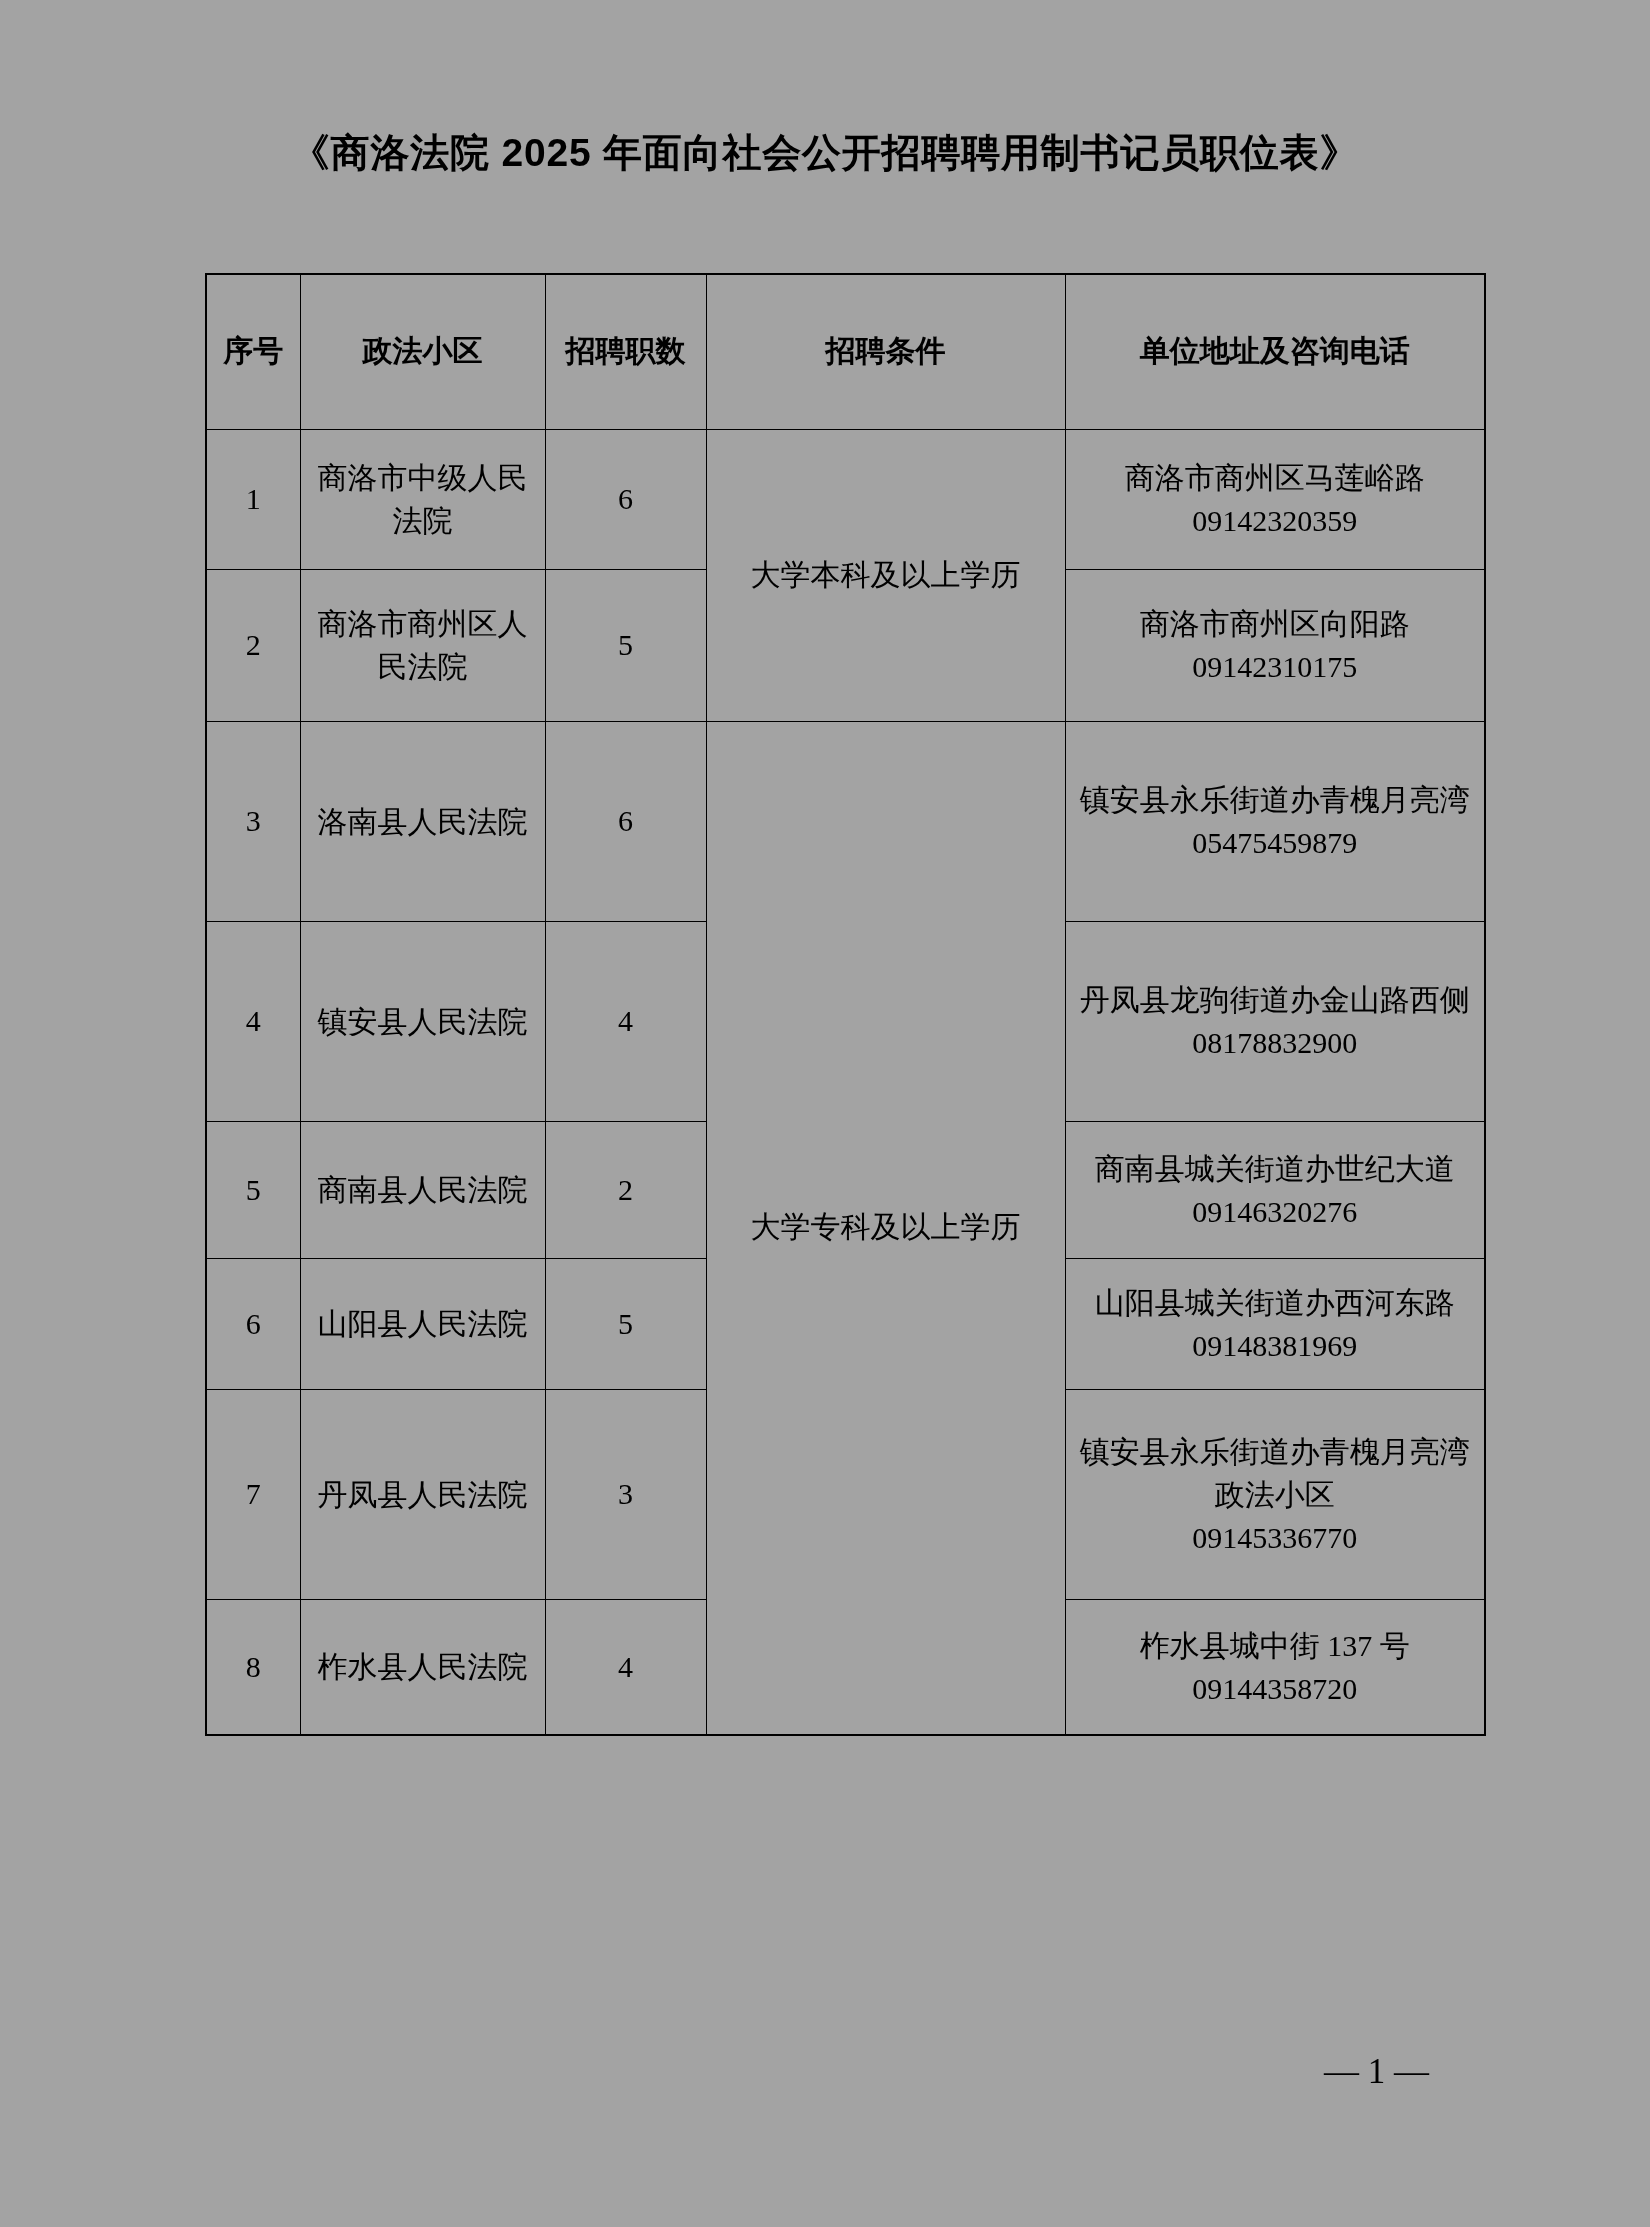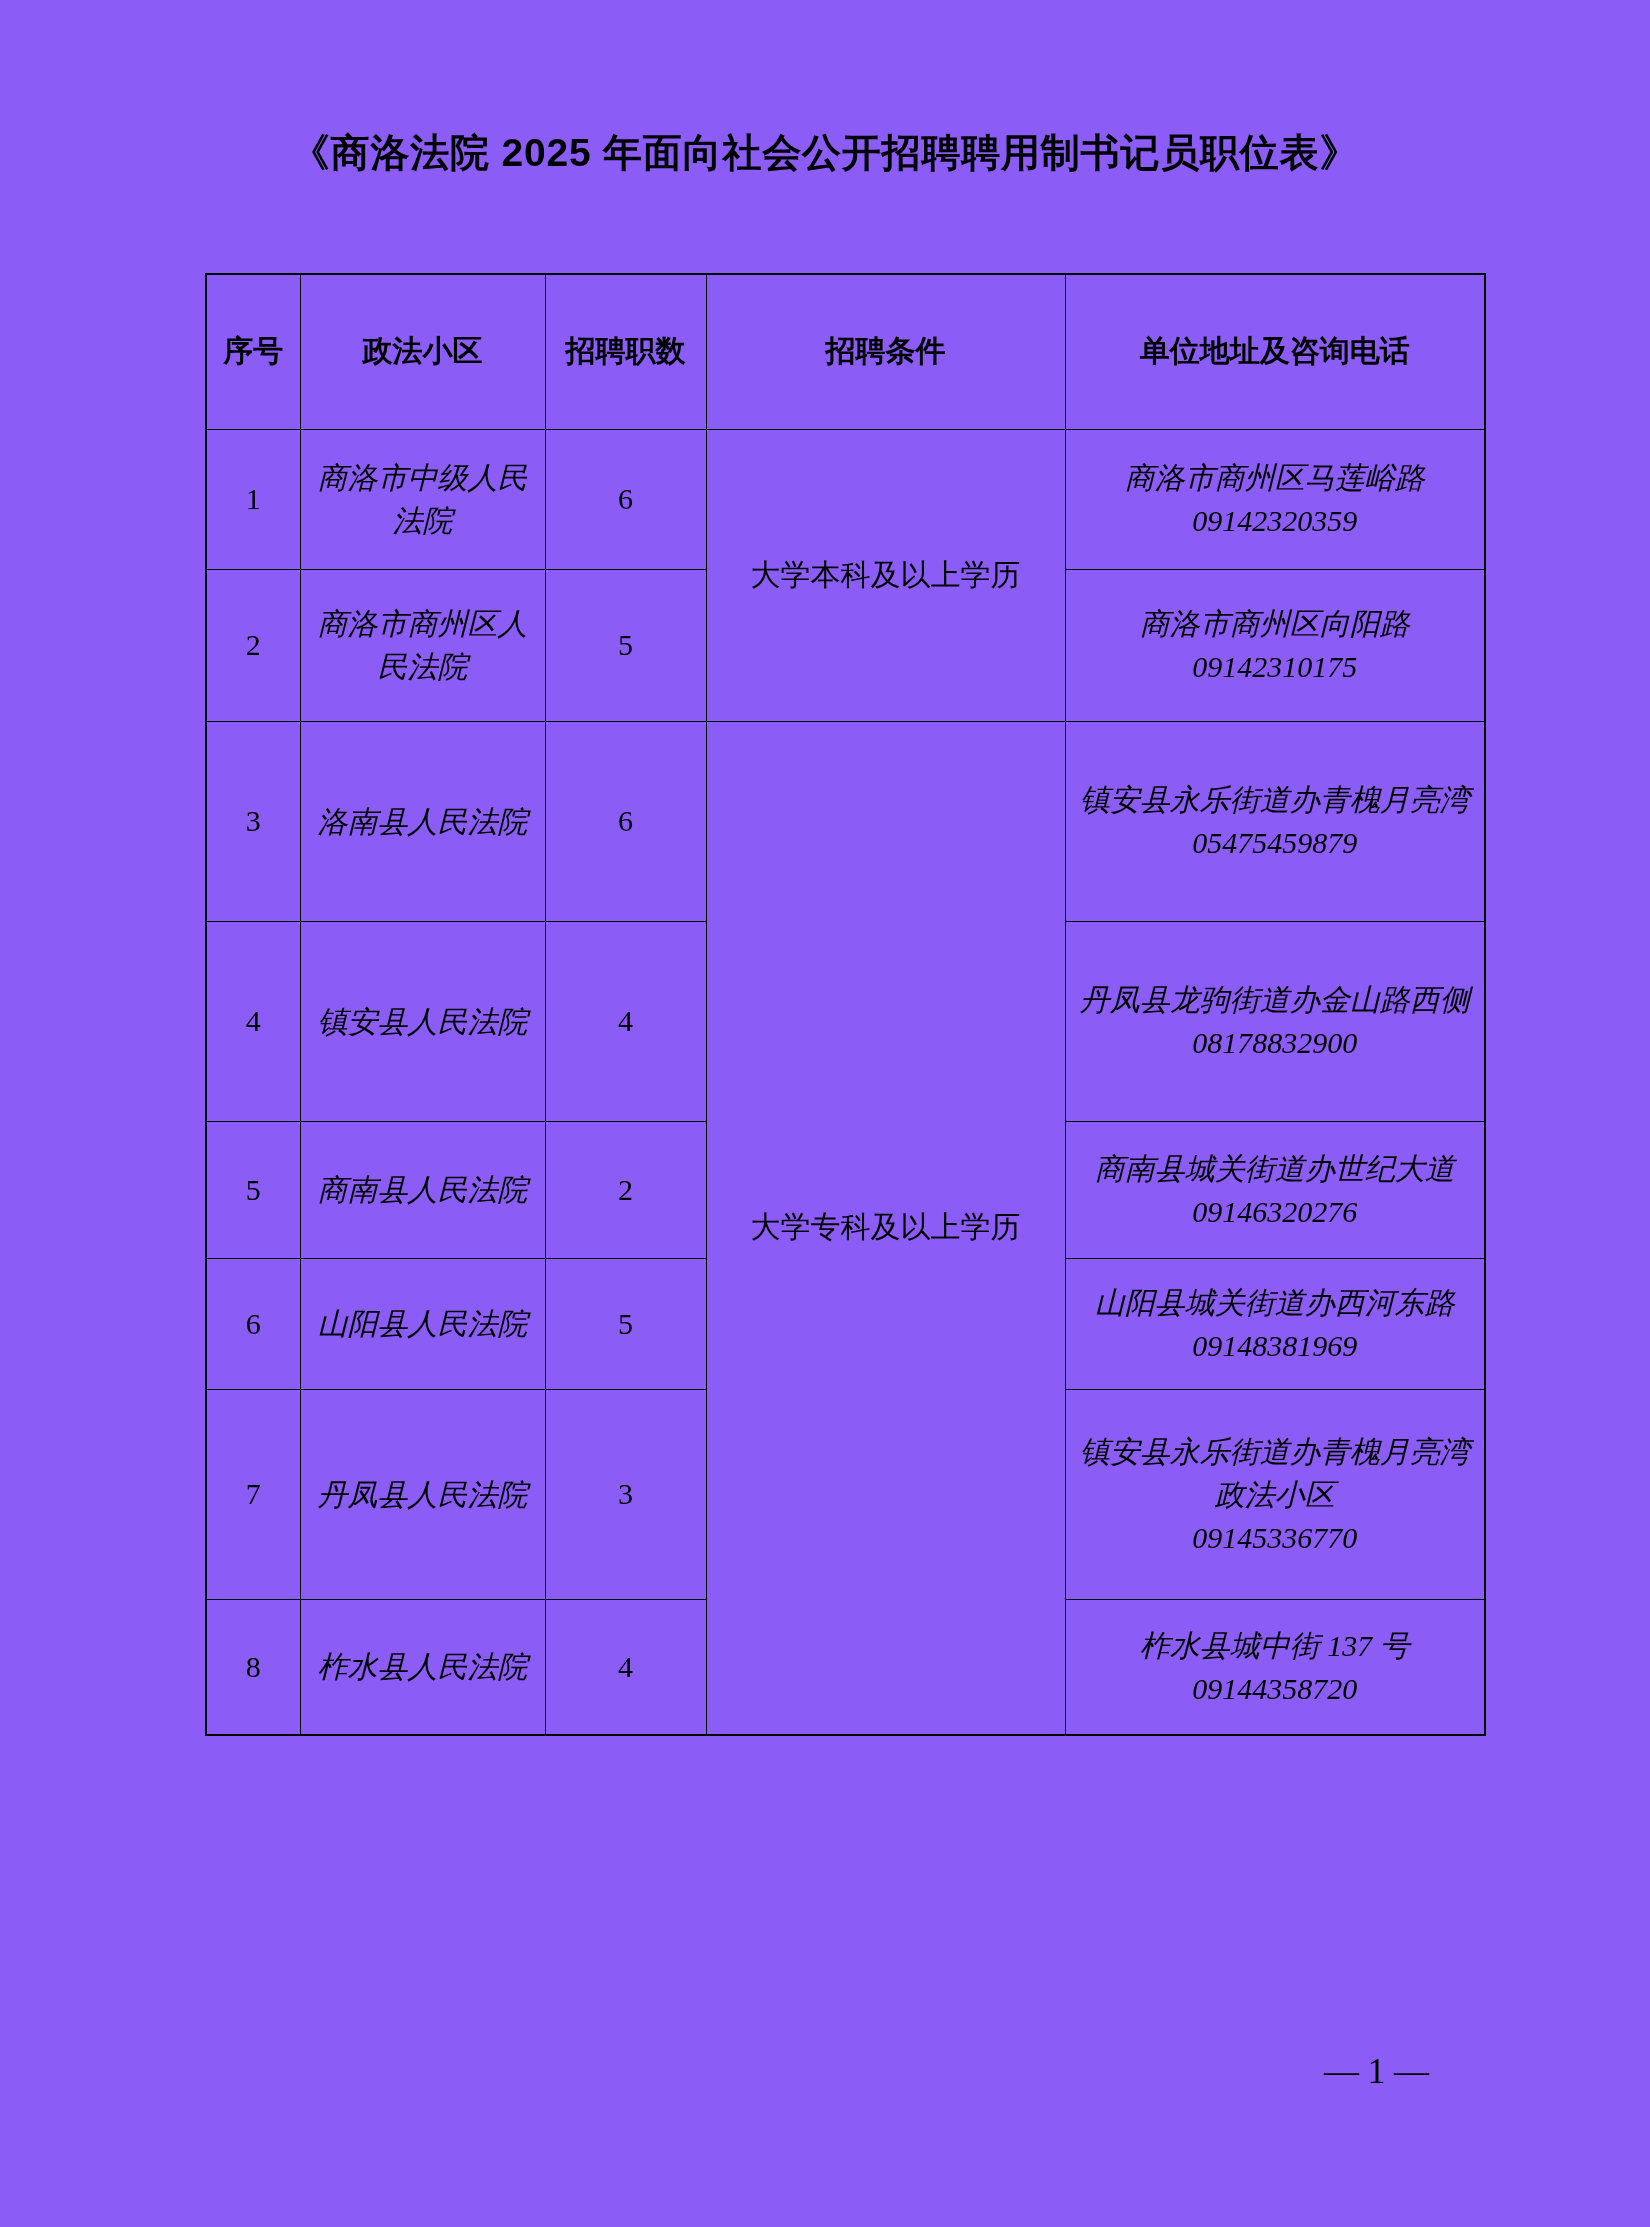--- a/index.html
+++ b/index.html
@@ -11,7 +11,7 @@
     position: relative;
     width: 1650px;
     height: 2227px;
-    background: #8b5cf6;
+    background: #a3a3a3;
     font-family: "Liberation Serif", "DejaVu Serif", serif;
     color: #000000;
   }

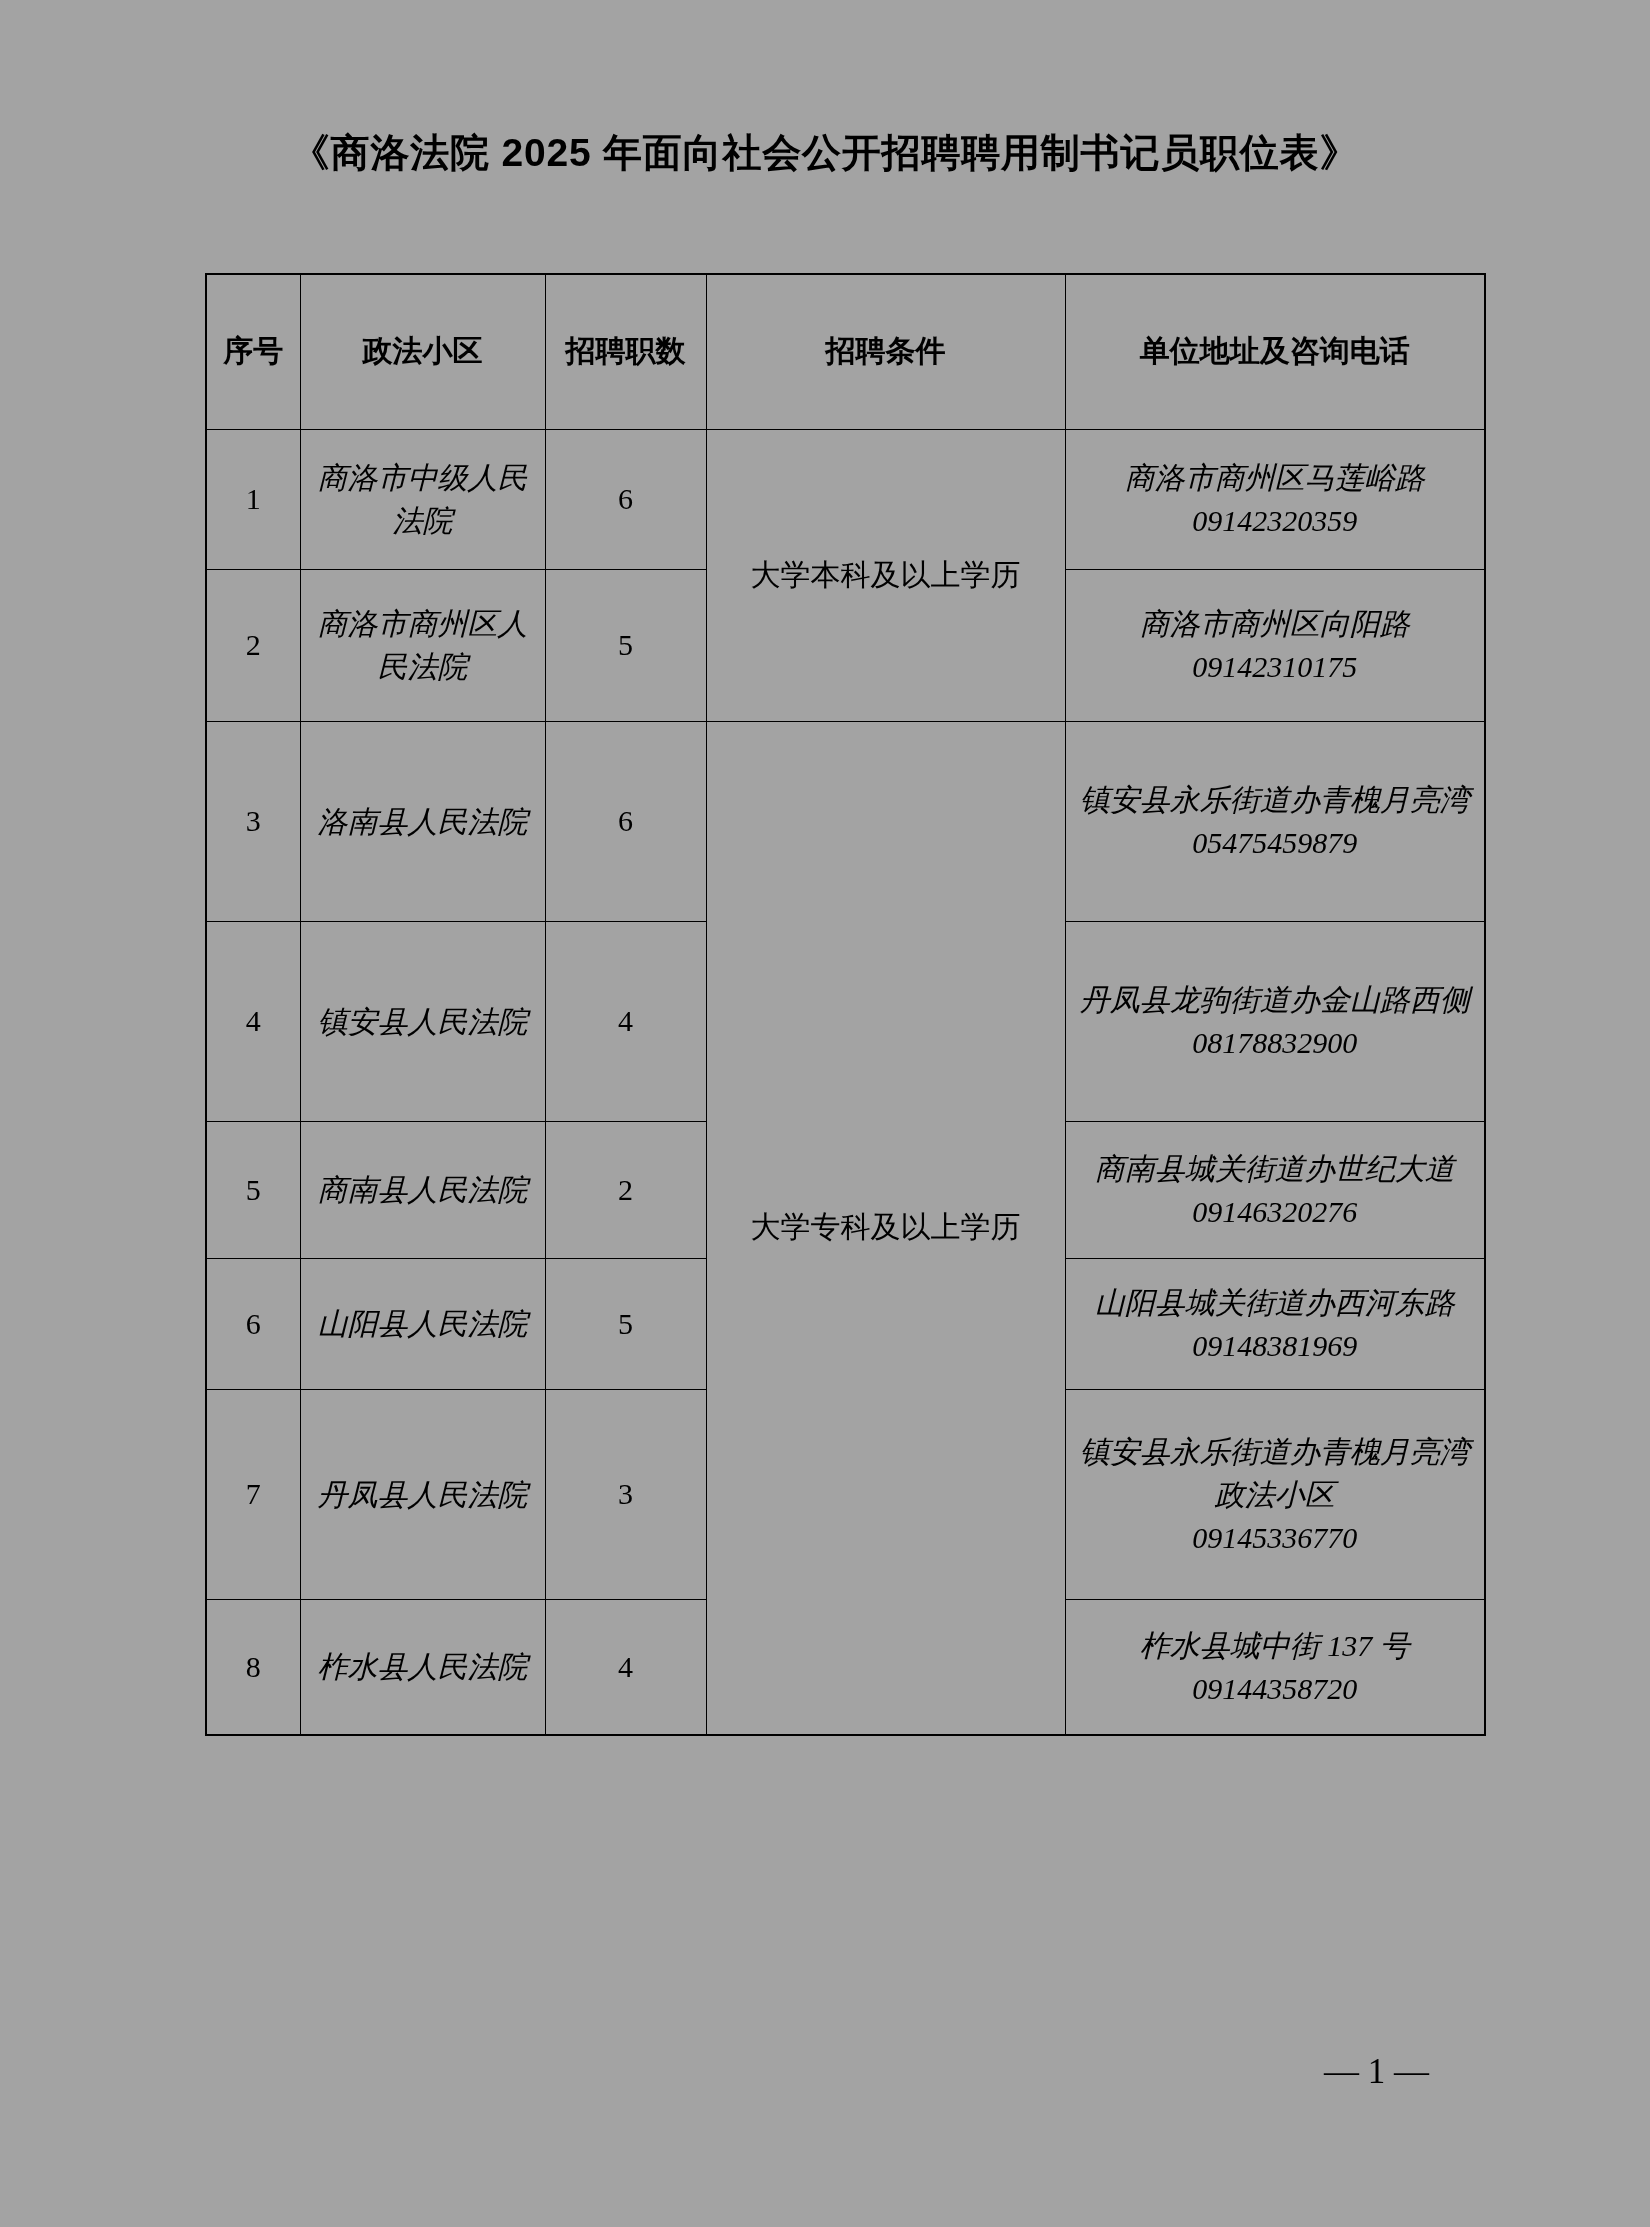--- a/index.html
+++ b/index.html
@@ -61,7 +61,6 @@
   tr.r8 { height: 136px; }
   .ln {
     line-height: 43px;
-    font-style: italic;
   }
   .page-number {
     position: absolute;

